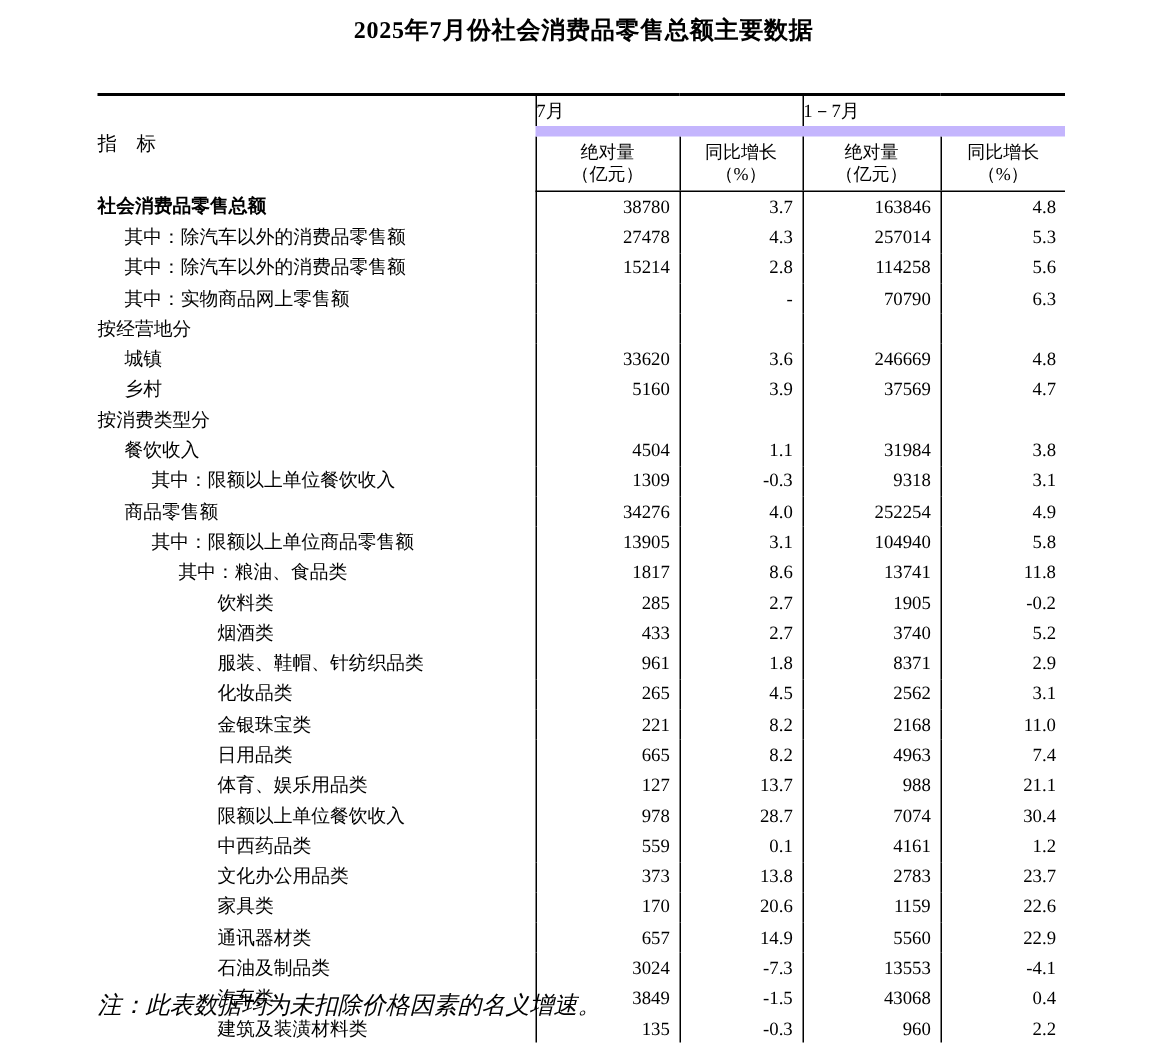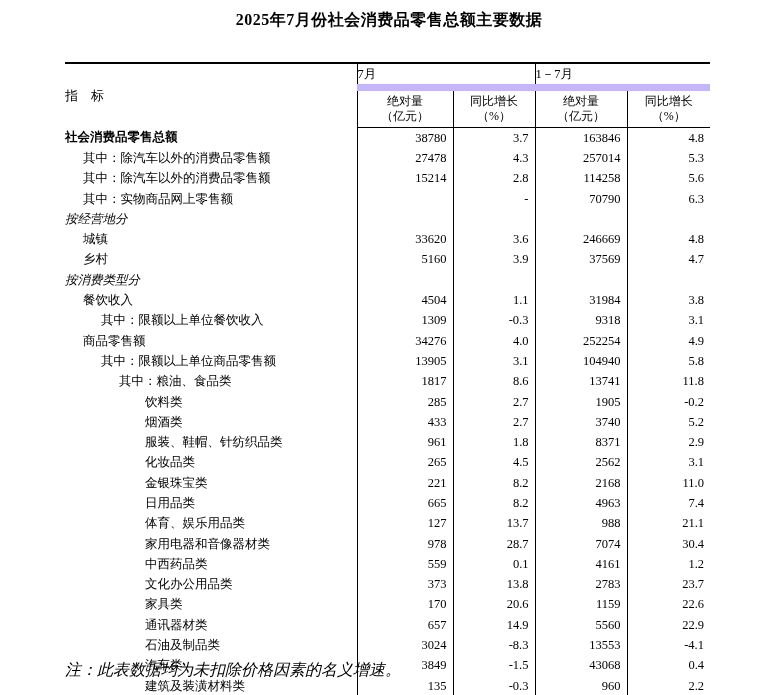--- a/index.html
+++ b/index.html
@@ -97,7 +97,7 @@
   }
   tbody tr:last-child td { border-bottom: 2px solid #000; }
 
-  .lv0 { padding-left: 0px; font-style: italic; }
+  .lv0 { padding-left: 0px; }
   .lv0b { padding-left: 0px; font-weight: bold; }
   .lv1 { padding-left: 18px; }
   .lv2 { padding-left: 36px; }

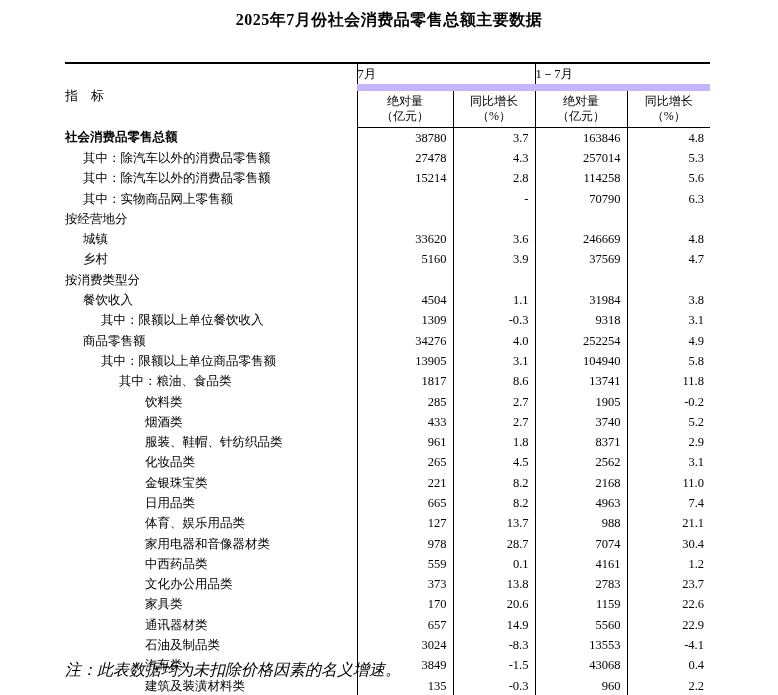--- a/index.html
+++ b/index.html
@@ -296,7 +296,7 @@
             <td class="num">21.1</td>
           </tr>
           <tr>
-            <td class="lbl lv4">家用电器和音像器材类</td>
+            <td class="lbl lv4">限额以上单位餐饮收入</td>
             <td class="num">978</td>
             <td class="num">28.7</td>
             <td class="num">7074</td>

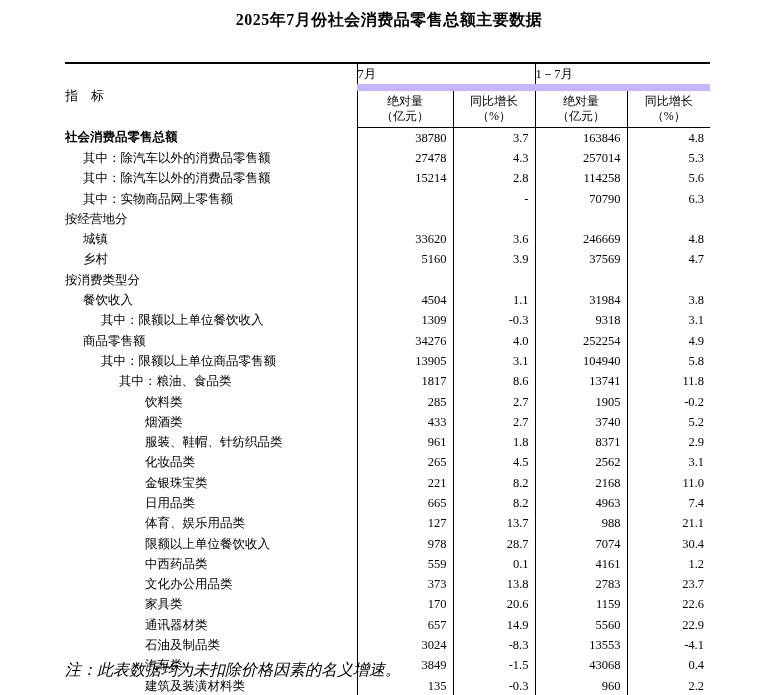--- a/index.html
+++ b/index.html
@@ -333,7 +333,7 @@
           <tr>
             <td class="lbl lv4">石油及制品类</td>
             <td class="num">3024</td>
-            <td class="num">-8.3</td>
+            <td class="num">-7.3</td>
             <td class="num">13553</td>
             <td class="num">-4.1</td>
           </tr>

